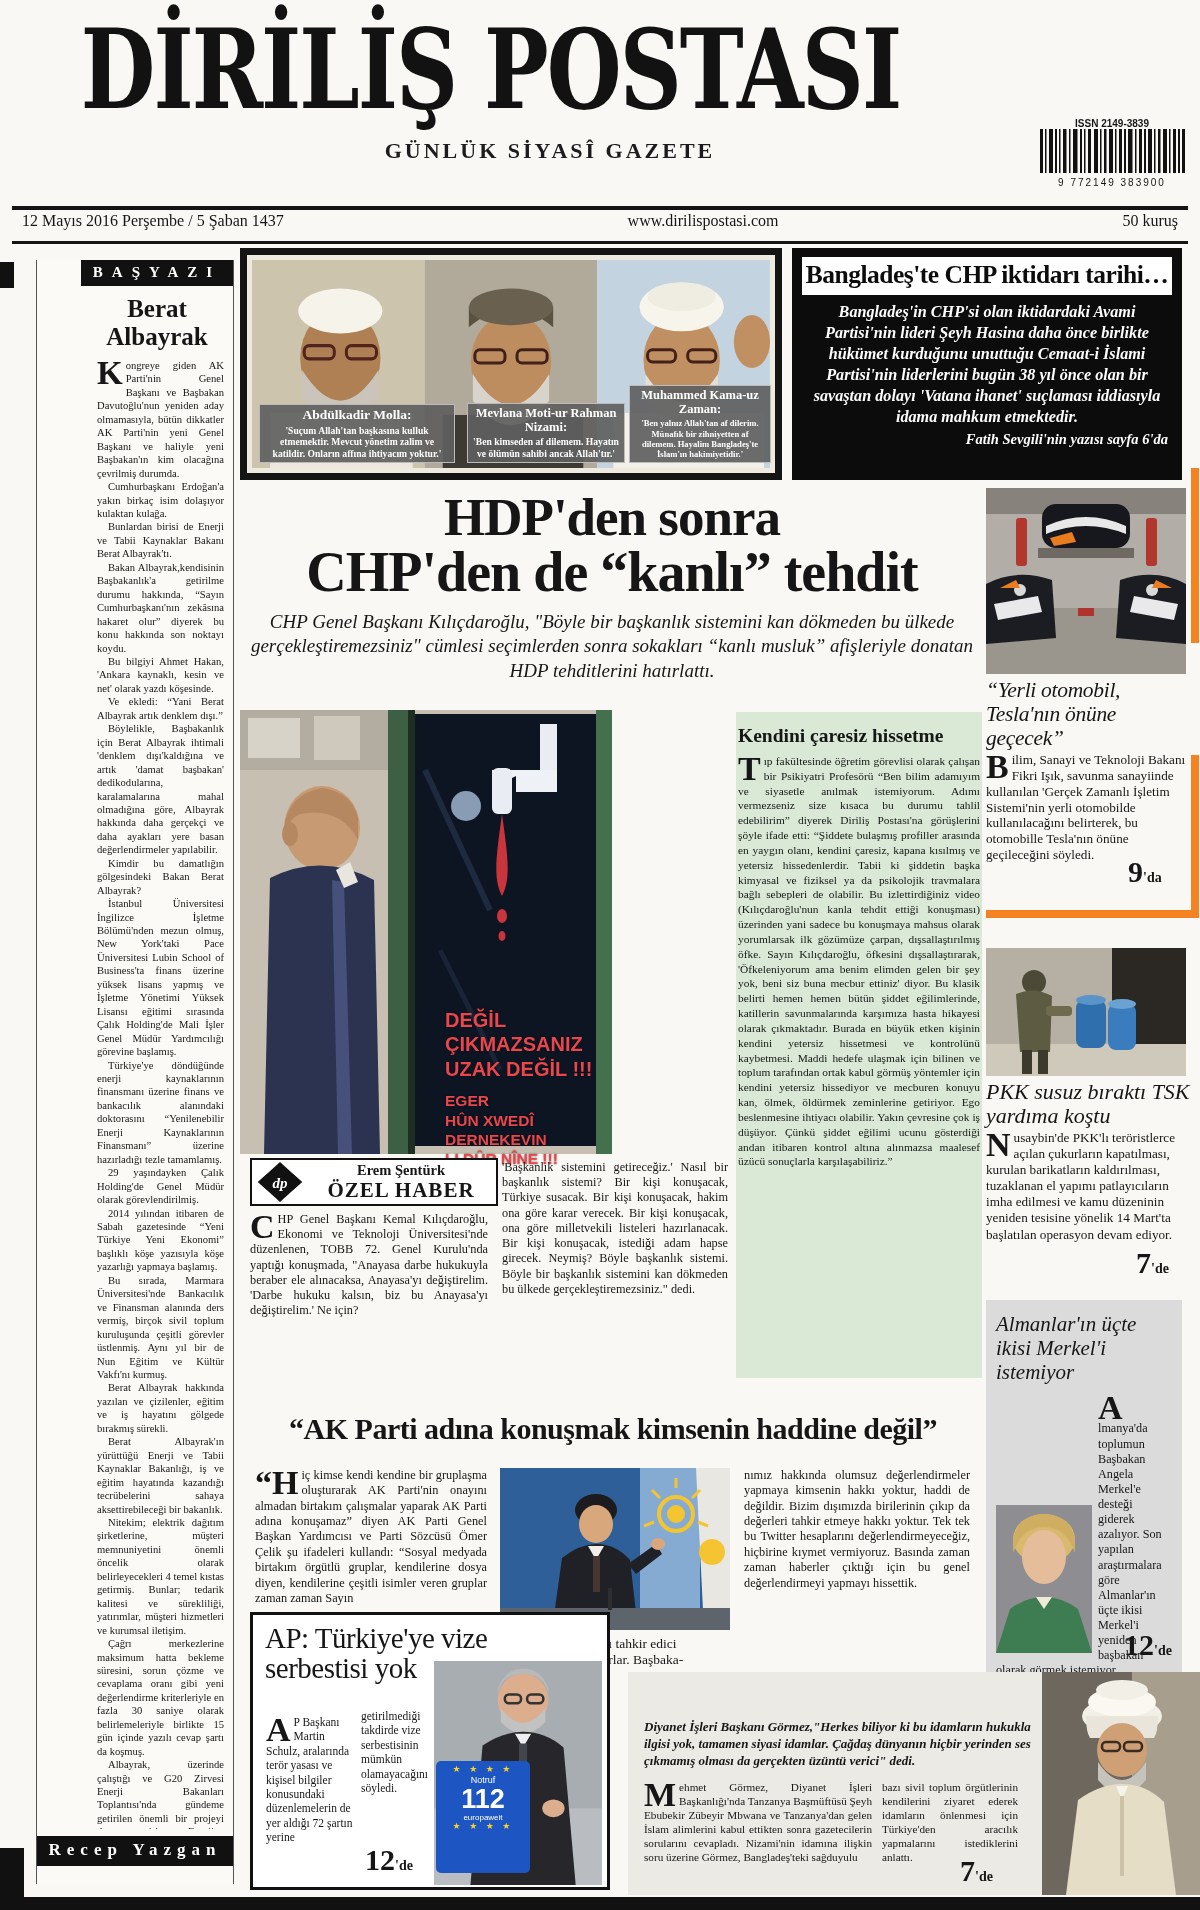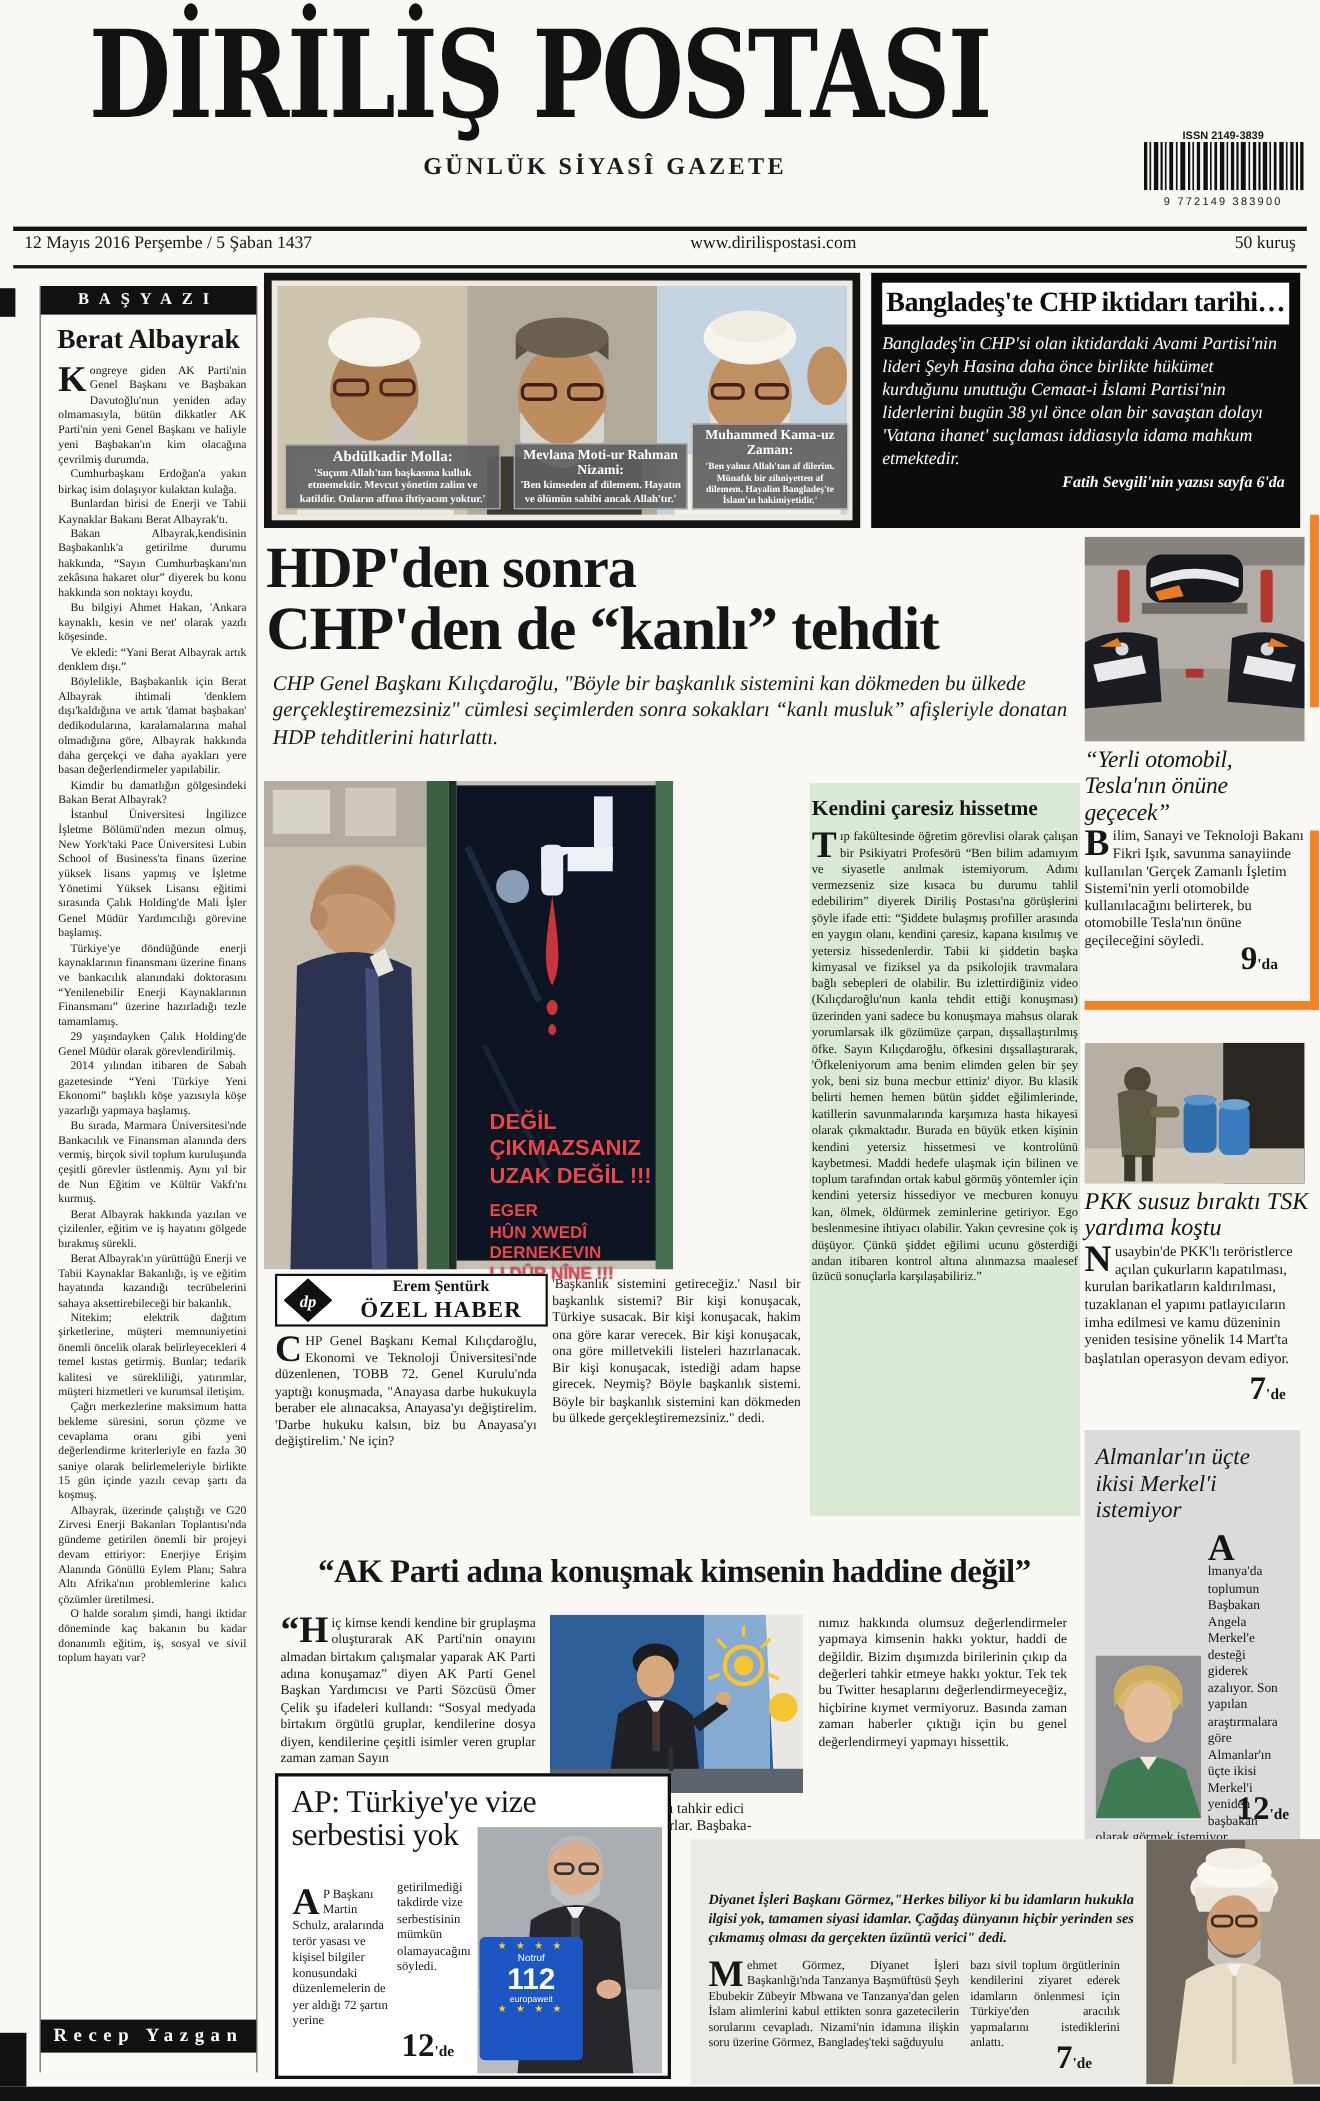--- a/index.html
+++ b/index.html
@@ -26,7 +26,7 @@
 
   
   .basyazi { left:36px; top:260px; width:198px; height:1624px; background:#fbfaf7;
-    border-left:1px solid #555; border-right:1px solid #555; }
+    border-left:1px solid #555; border-right:1px solid #555;padding-left:44px; }
   .kicker-bar { background:#111; color:#fff; text-align:center; font-weight:bold;
     font-size:15px; letter-spacing:9px; padding:4px 0 5px; }
   .basyazi-title { text-align:center; font-size:25px; font-weight:bold; padding:9px 0 8px; }

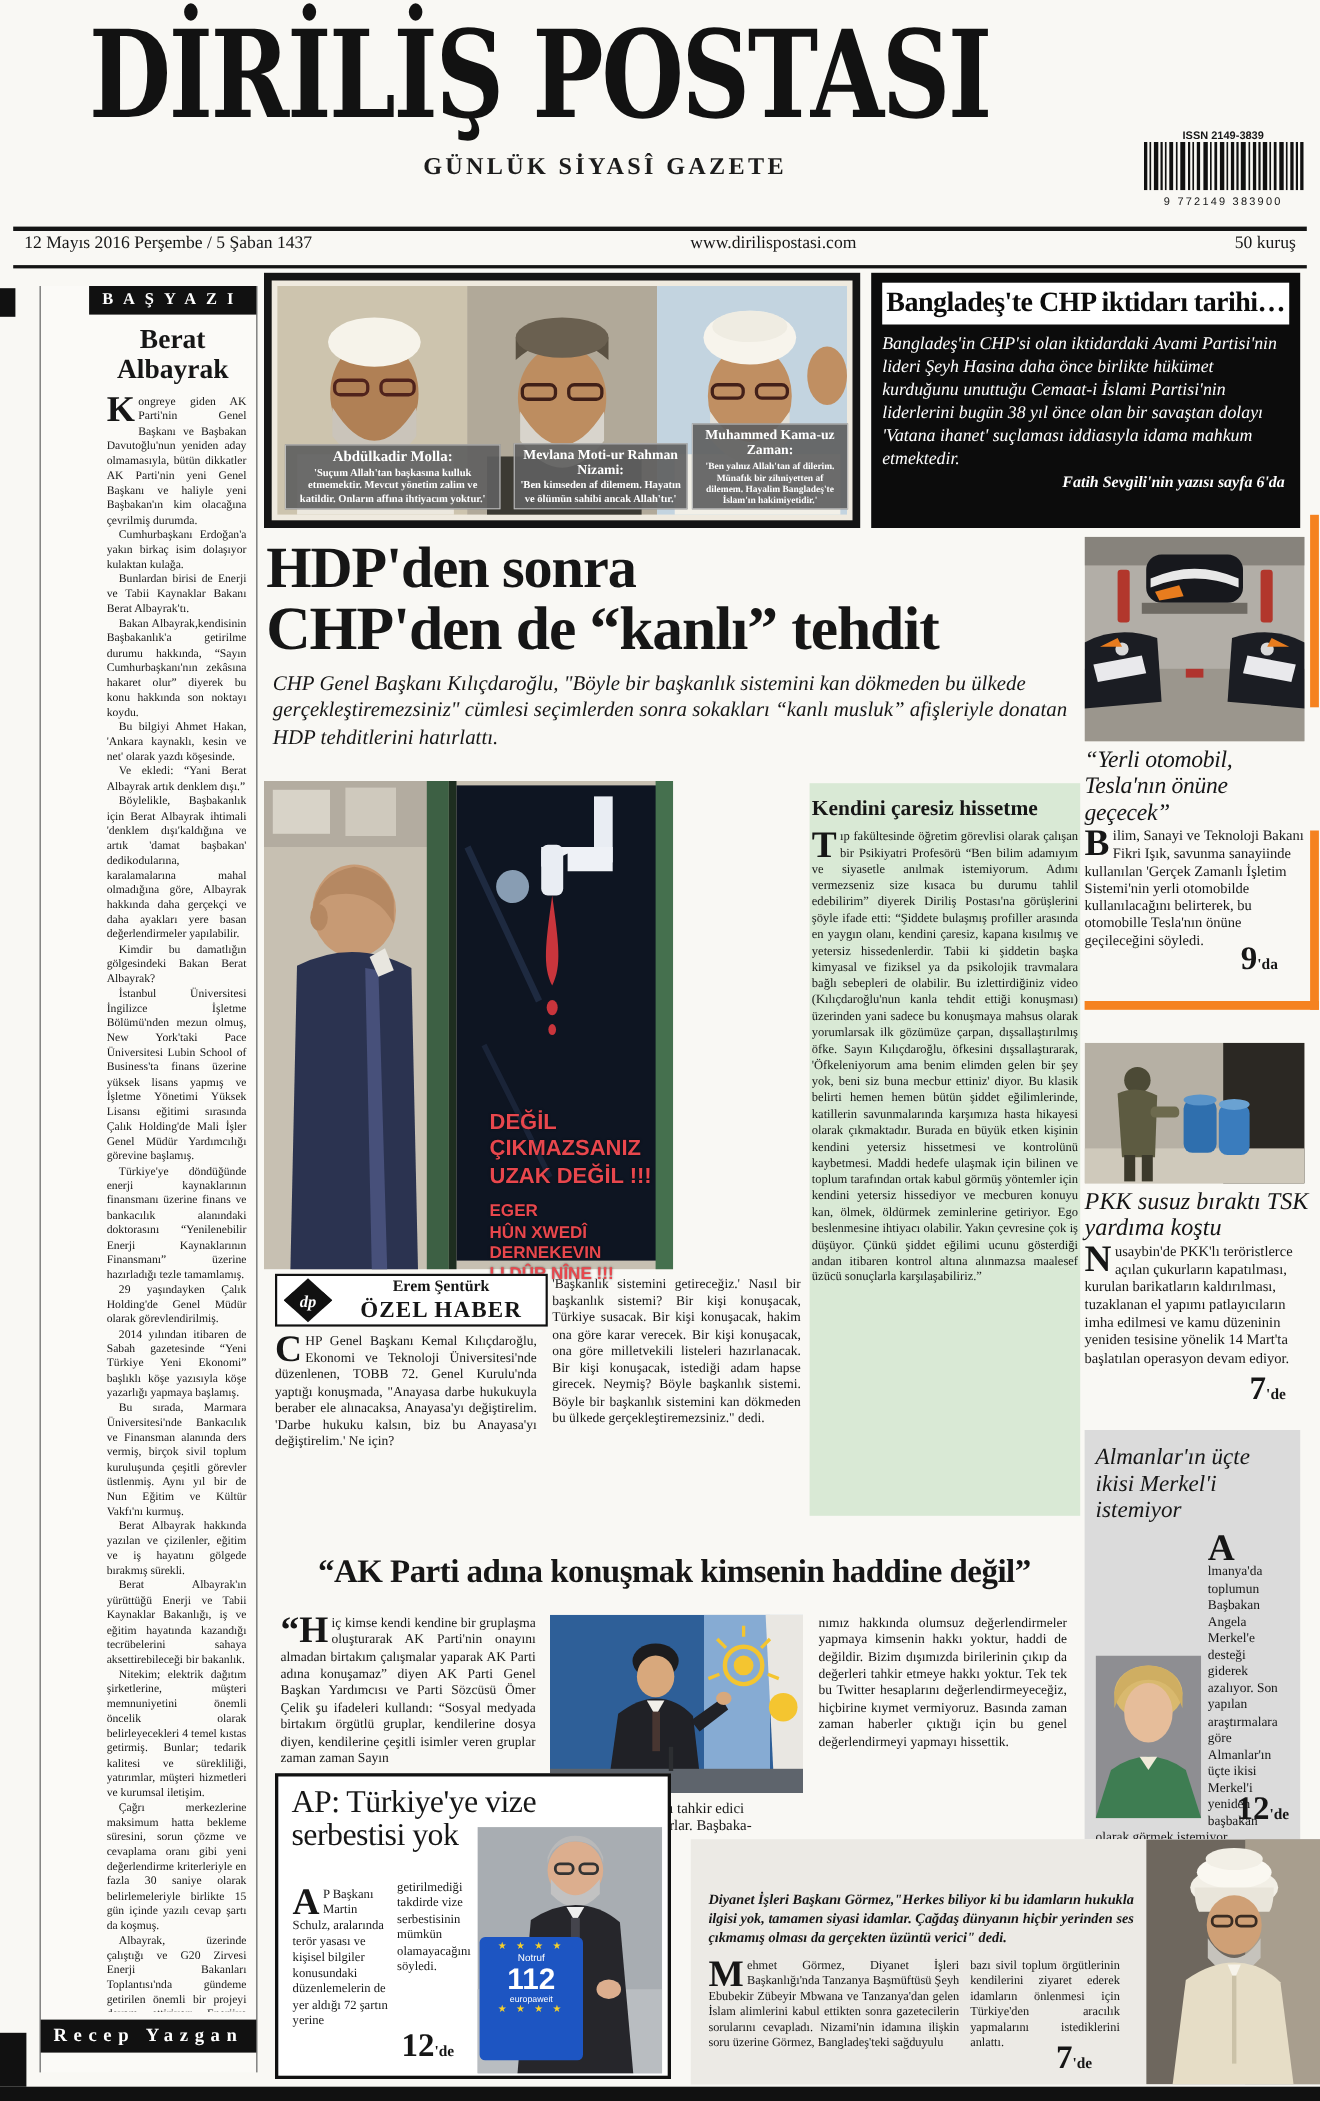--- a/index.html
+++ b/index.html
@@ -53,8 +53,8 @@
   .bang-box { left:792px; top:248px; width:390px; height:232px; background:#0c0c0c; padding:9px 10px; }
   .bang-head { background:#fff; color:#0c0c0c; text-align:center; font-weight:bold;
     font-size:25.5px; padding:3px 2px 5px; letter-spacing:-0.5px; }
-  .bang-body { color:#fff; font-weight:normal; font-style:italic; font-size:16.2px;
-    line-height:1.3; margin-top:7px; }
+  .bang-body { color:#fff; font-weight:bold; font-style:italic; font-size:16.2px;
+    line-height:1.3; margin-top:7px;text-align:center; }
   .bang-byline { color:#fff; font-weight:bold; font-style:italic; font-size:14.5px;
     text-align:right; margin-top:3px; padding-right:4px; }
 

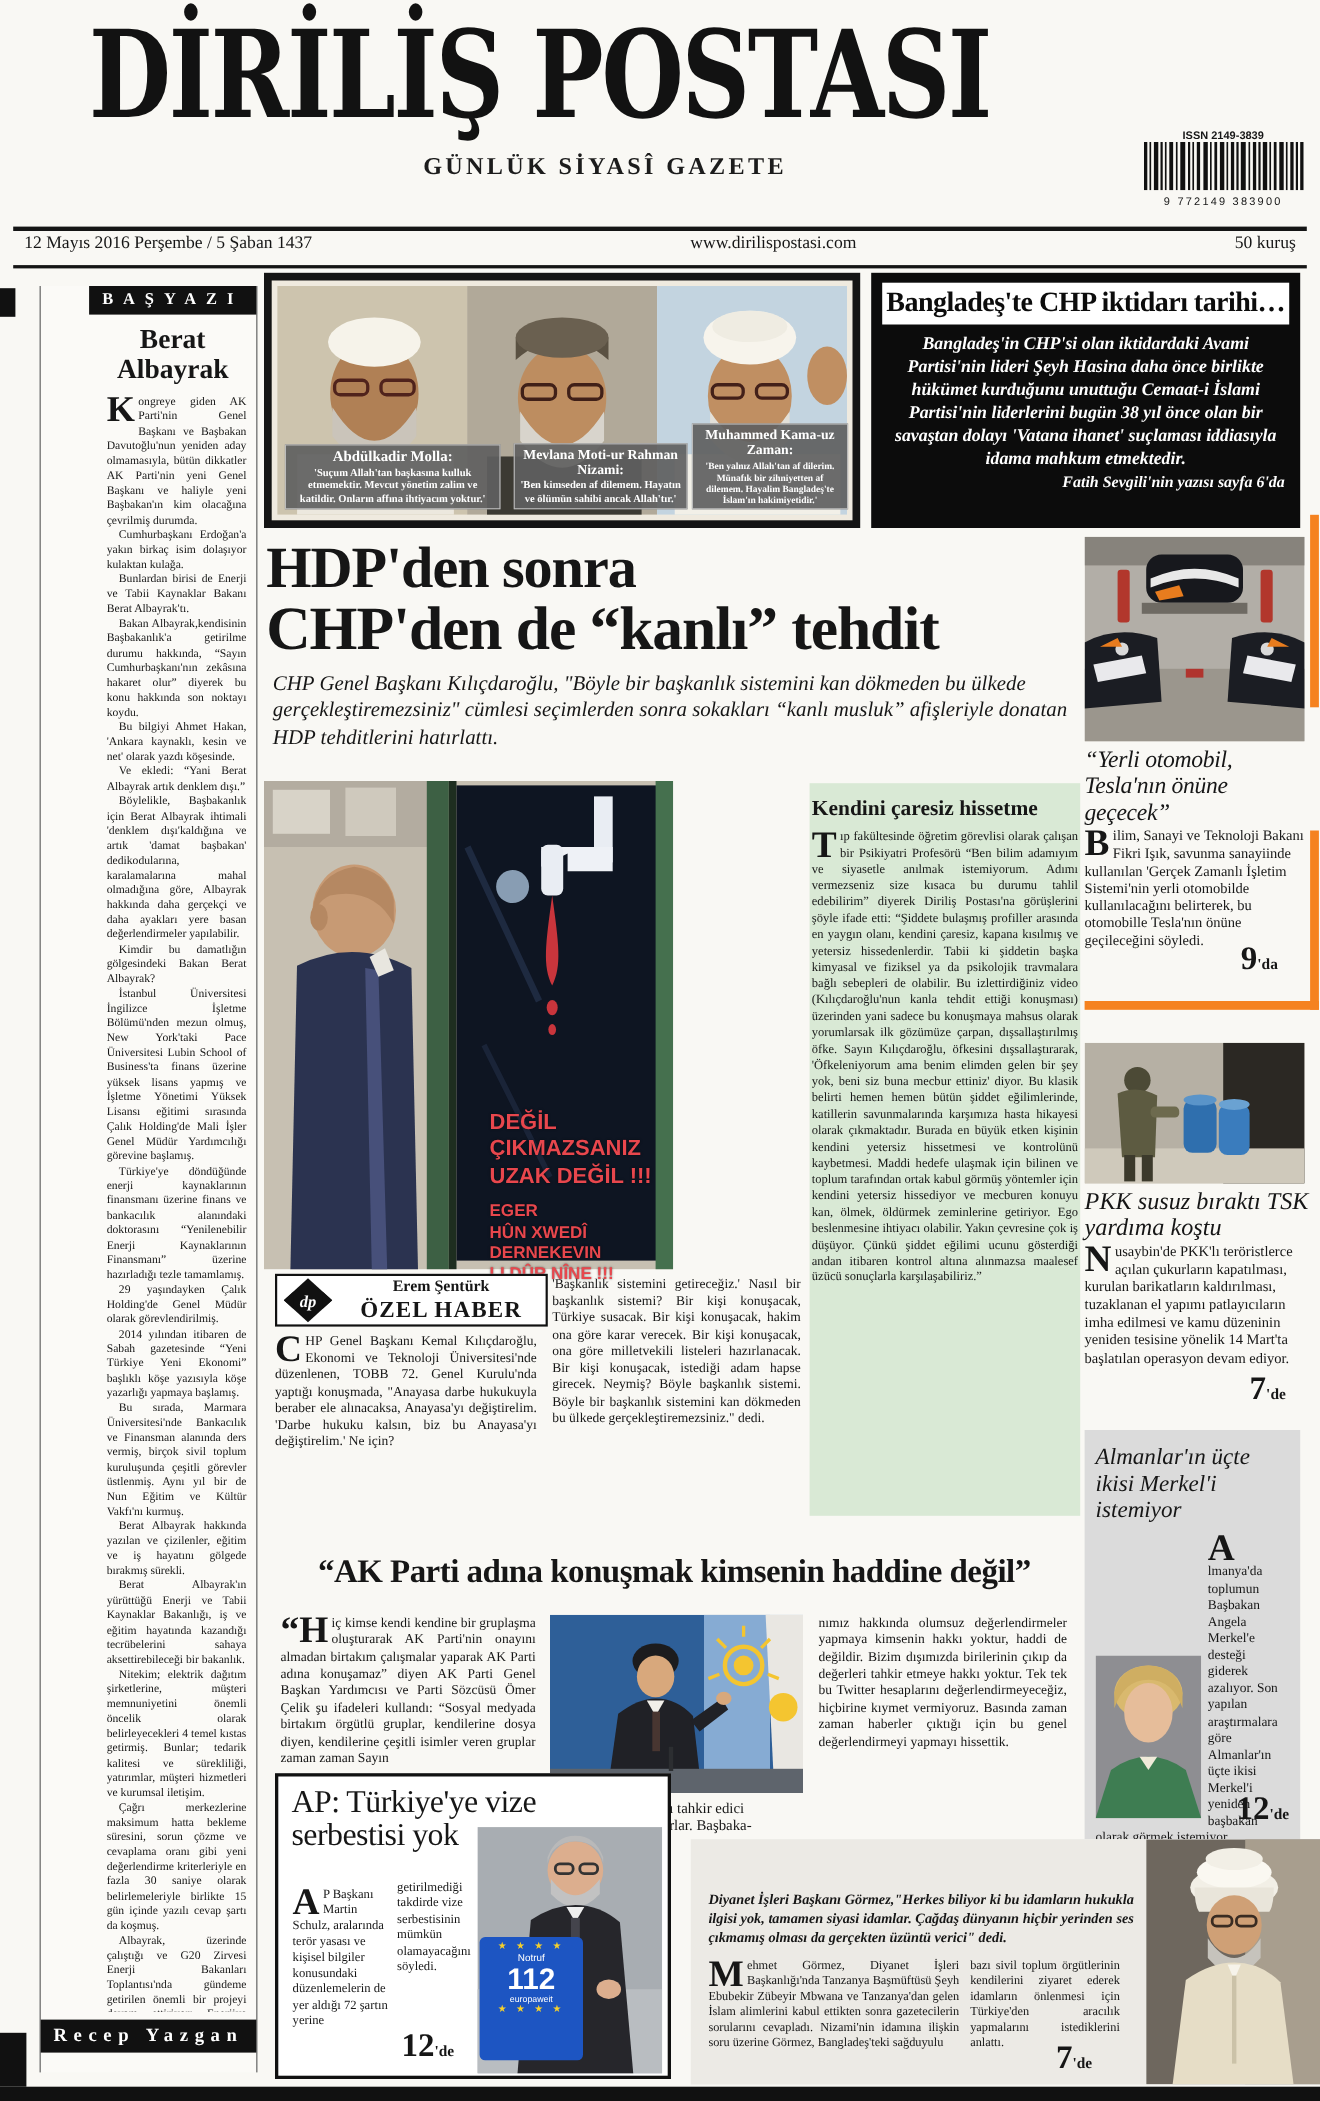--- a/index.html
+++ b/index.html
@@ -59,7 +59,7 @@
     text-align:right; margin-top:3px; padding-right:4px; }
 
   
-  .main-head { left:242px; top:490px; width:740px; }
+  .main-head { left:242px; top:490px; width:740px; text-align:center; }
   .mh1 { font-size:53px; font-weight:bold; letter-spacing:-1px; line-height:1.02; }
   .mh2 { font-size:56px; font-weight:bold; letter-spacing:-1px; line-height:1.02; }
   .mh-sub { font-size:19px; font-style:italic; line-height:1.28; margin-top:9px; padding:0 6px; }

